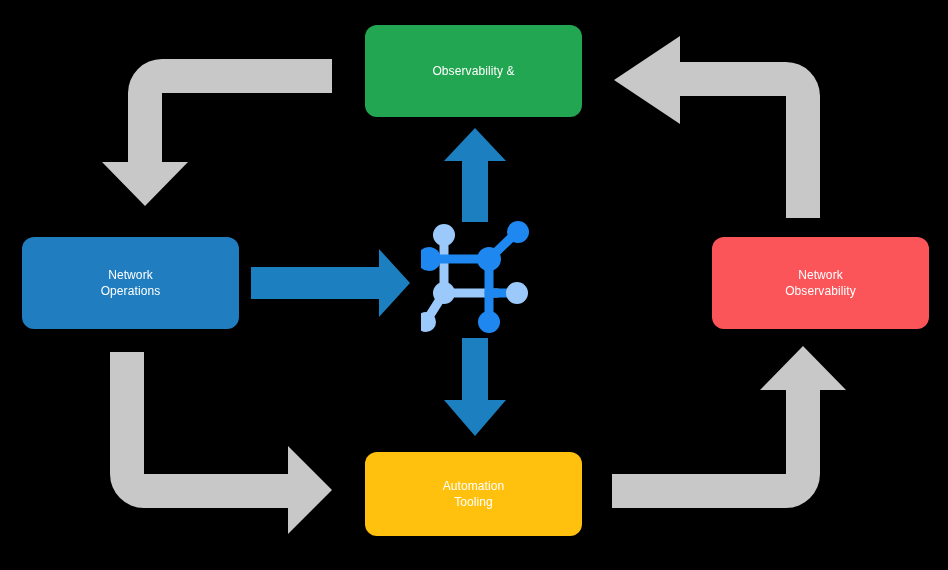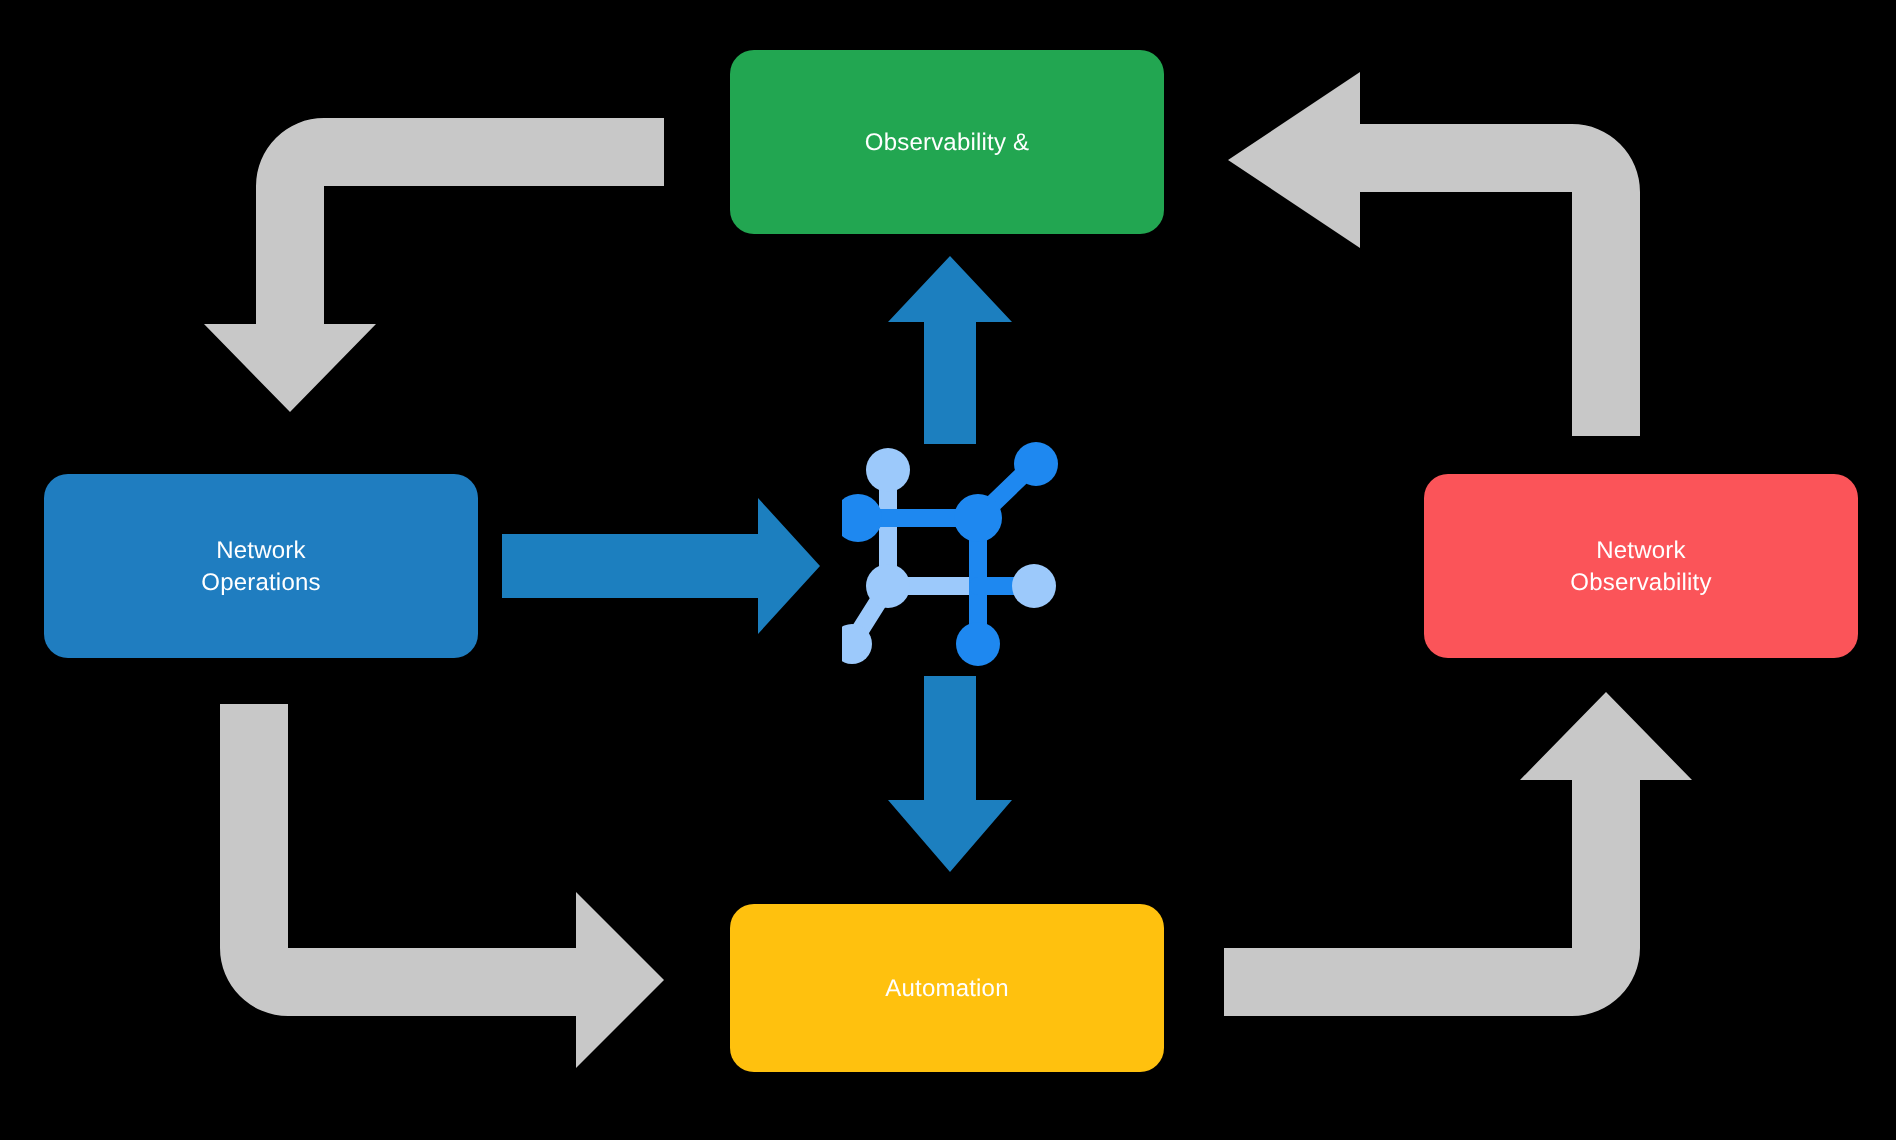--- a/index.html
+++ b/index.html
@@ -146,6 +146,7 @@
   <div class="node-box" id="box-automation" style="background: rgb(255, 193, 14);">
     <div>
       <span>Automation</span>
+      <span>Tooling</span>
     </div>
   </div>
 

